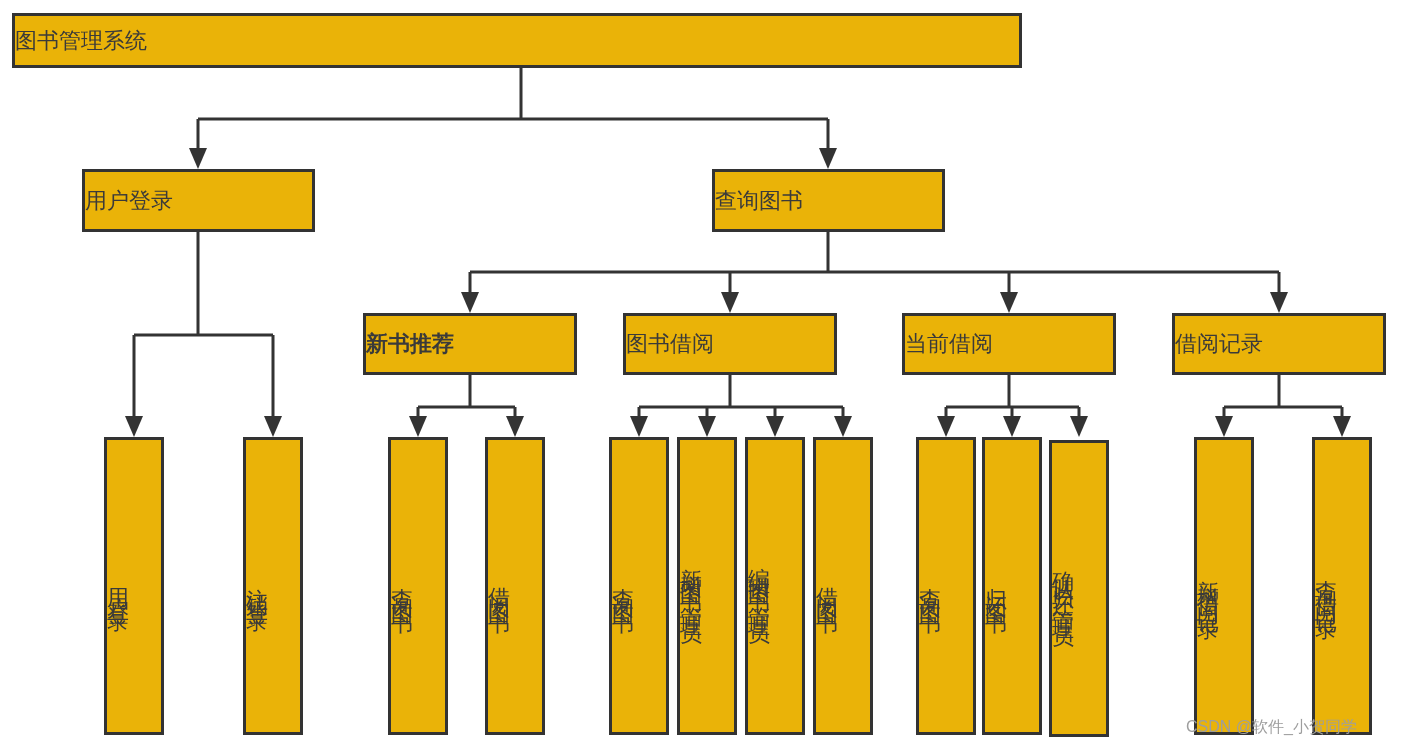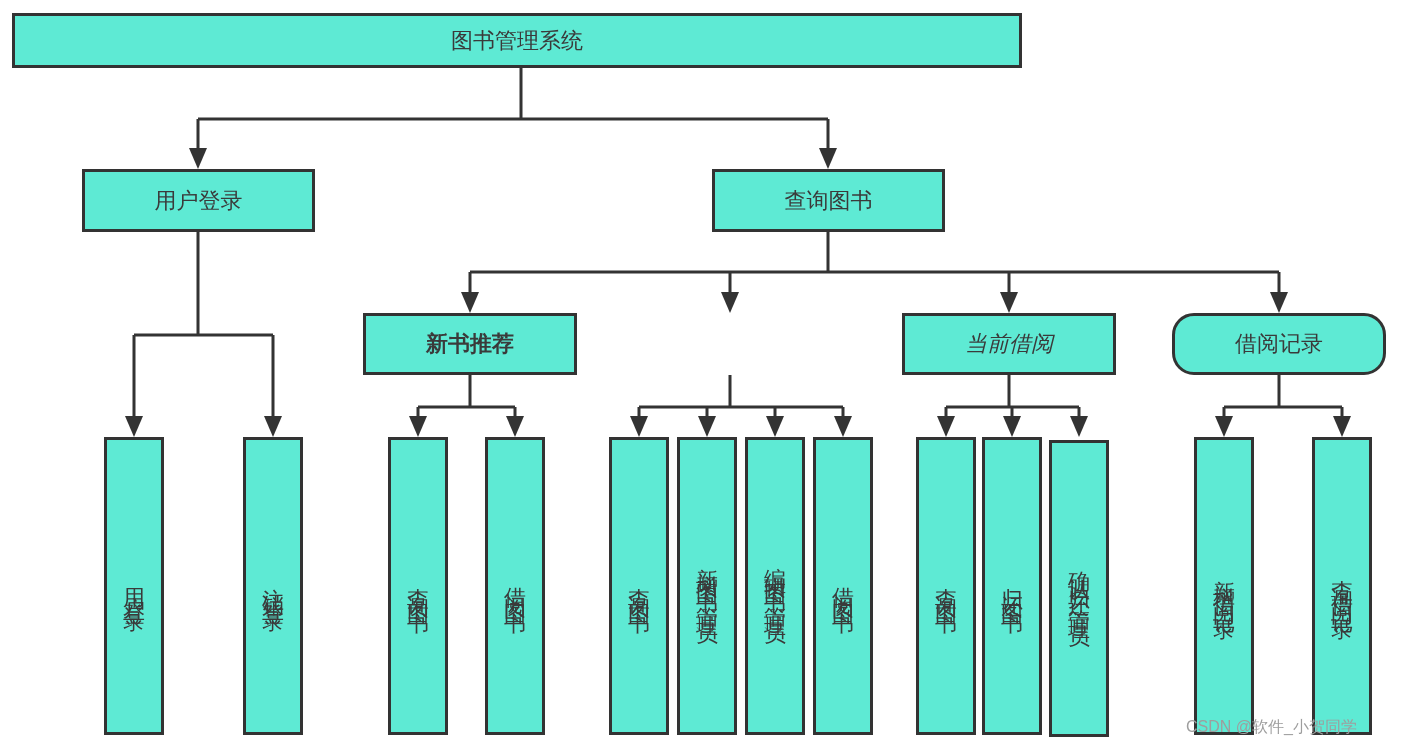--- a/index.html
+++ b/index.html
@@ -18,10 +18,9 @@
   .node {
     position: absolute;
     border: 3px solid var(--box-border, #333333);
-    background: #5eead4;
+    background: #eab308;
     display: flex;
     align-items: center;
-    justify-content: center;
     color: var(--text, #3a3a3a);
   }
   .node .label {

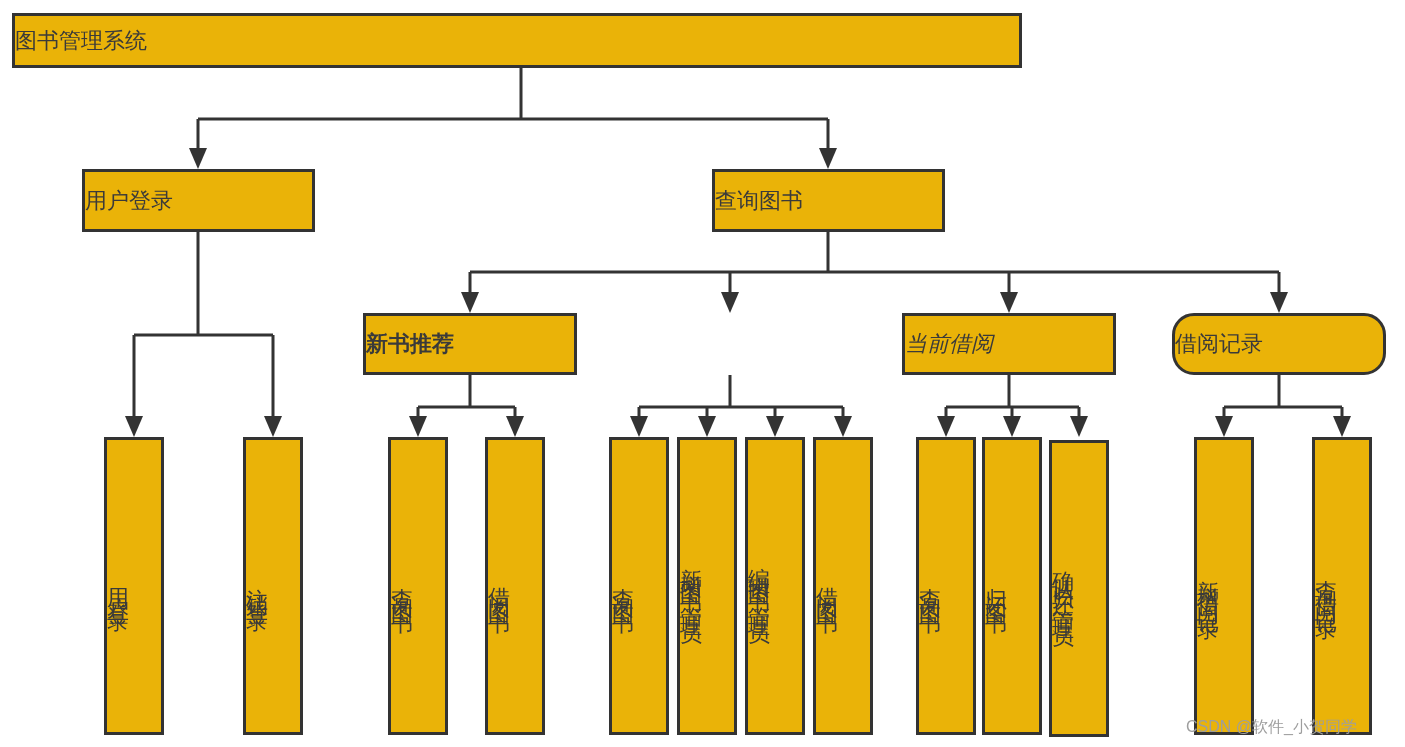--- a/index.html
+++ b/index.html
@@ -121,6 +121,9 @@
   <div class="node" style="left:363px; top:313px; width:214px; height:62px;font-weight:bold;">
     <span class="label">新书推荐</span>
   </div>
+  <div class="node" style="left:623px; top:313px; width:214px; height:62px;">
+    <span class="label">图书借阅</span>
+  </div>
   <div class="node" style="left:902px; top:313px; width:214px; height:62px;font-style:italic;">
     <span class="label">当前借阅</span>
   </div>

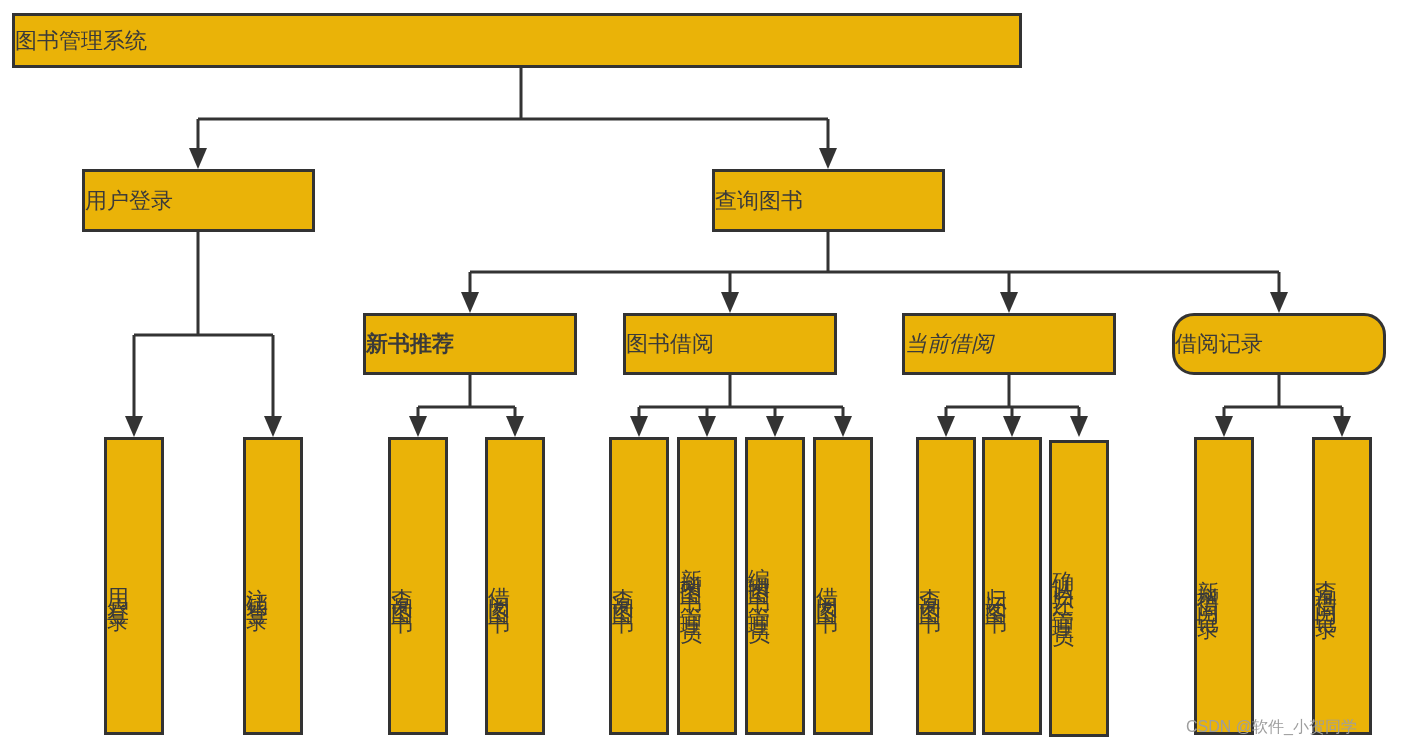--- a/index.html
+++ b/index.html
@@ -124,7 +124,7 @@
   <div class="node" style="left:623px; top:313px; width:214px; height:62px;">
     <span class="label">图书借阅</span>
   </div>
-  <div class="node" style="left:902px; top:313px; width:214px; height:62px;font-style:italic;">
+  <div class="node" style="left:902px; top:313px; width:214px; height:62px;">
     <span class="label">当前借阅</span>
   </div>
   <div class="node" style="left:1172px; top:313px; width:214px; height:62px;border-radius:22px;">

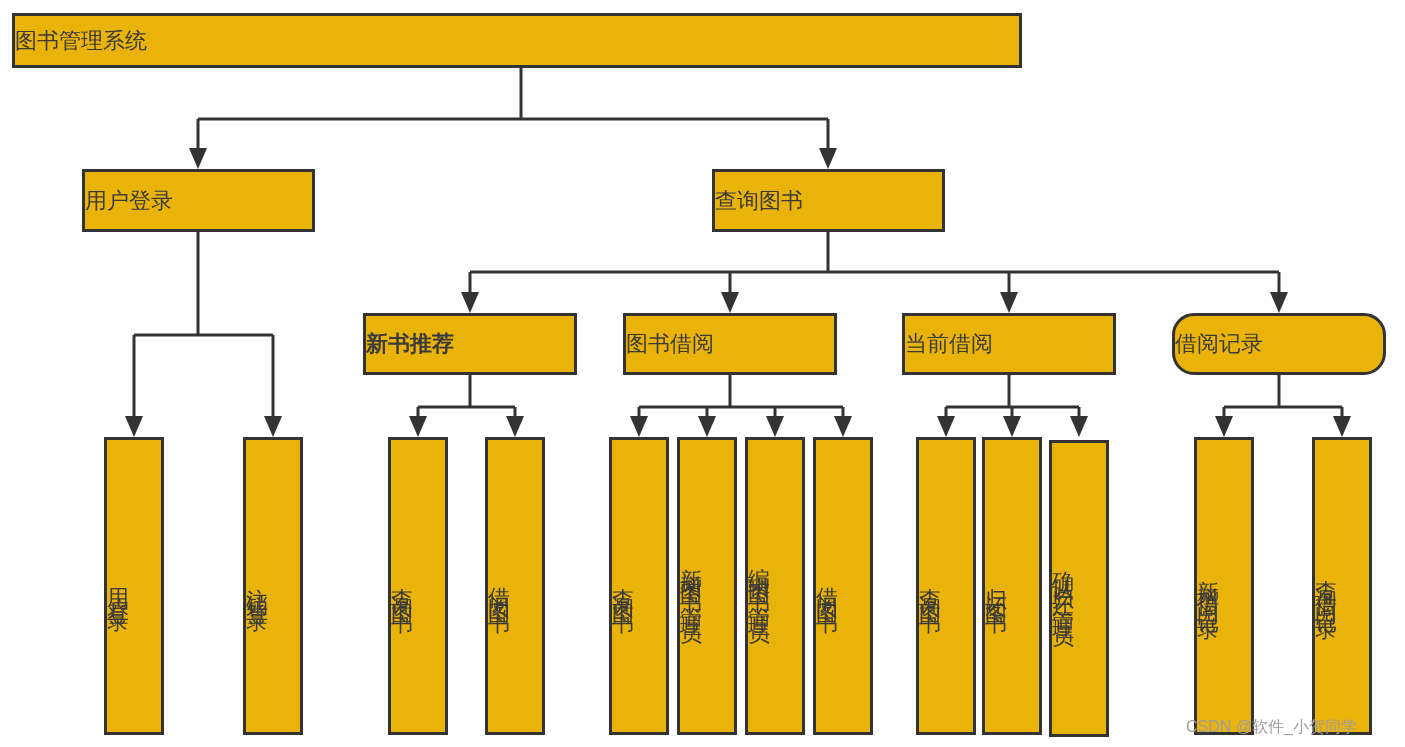--- a/index.html
+++ b/index.html
@@ -127,7 +127,7 @@
   <div class="node" style="left:902px; top:313px; width:214px; height:62px;">
     <span class="label">当前借阅</span>
   </div>
-  <div class="node" style="left:1172px; top:313px; width:214px; height:62px;border-radius:22px;">
+  <div class="node" style="left:1172px; top:313px; width:214px; height:62px;">
     <span class="label">借阅记录</span>
   </div>
 

